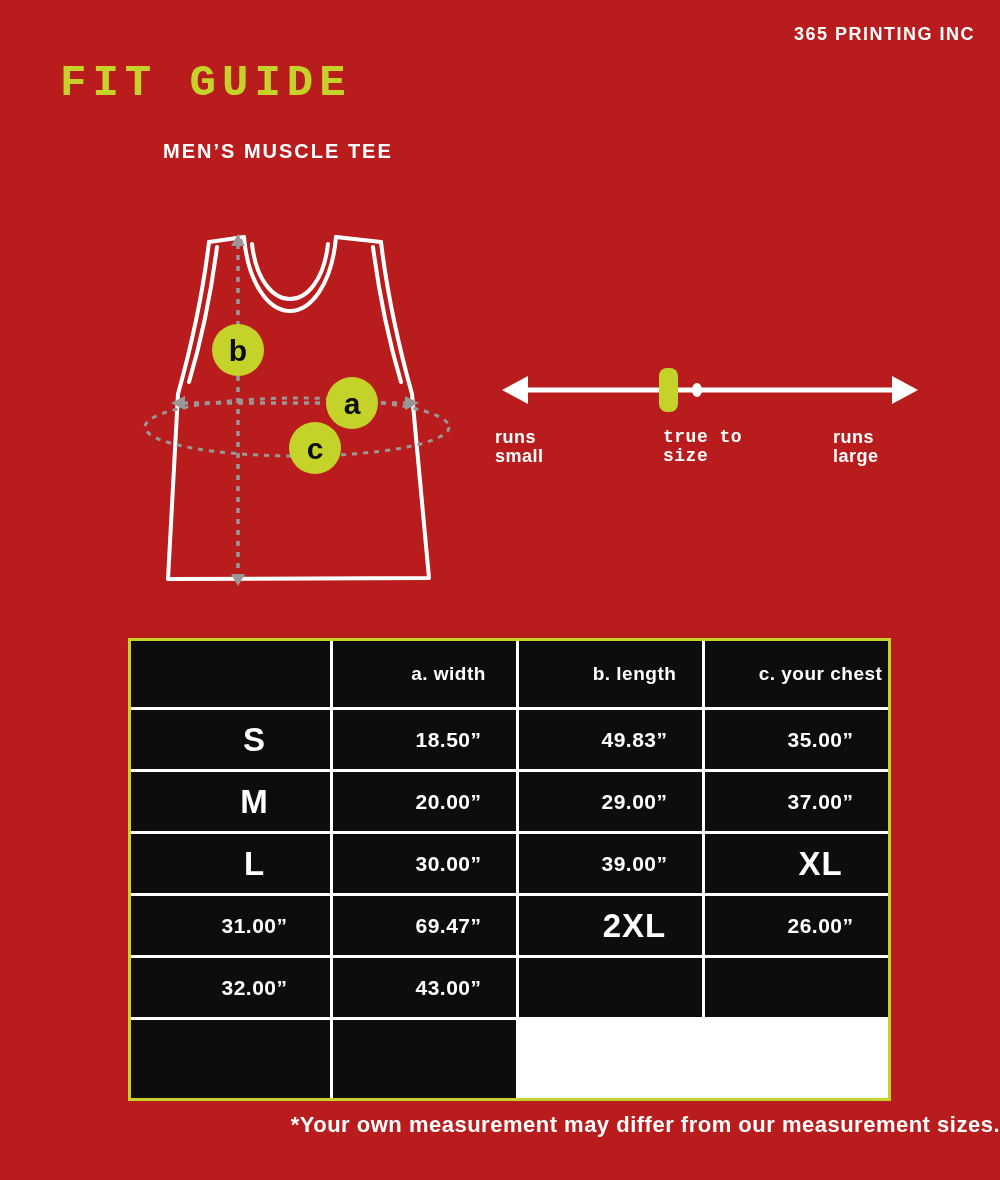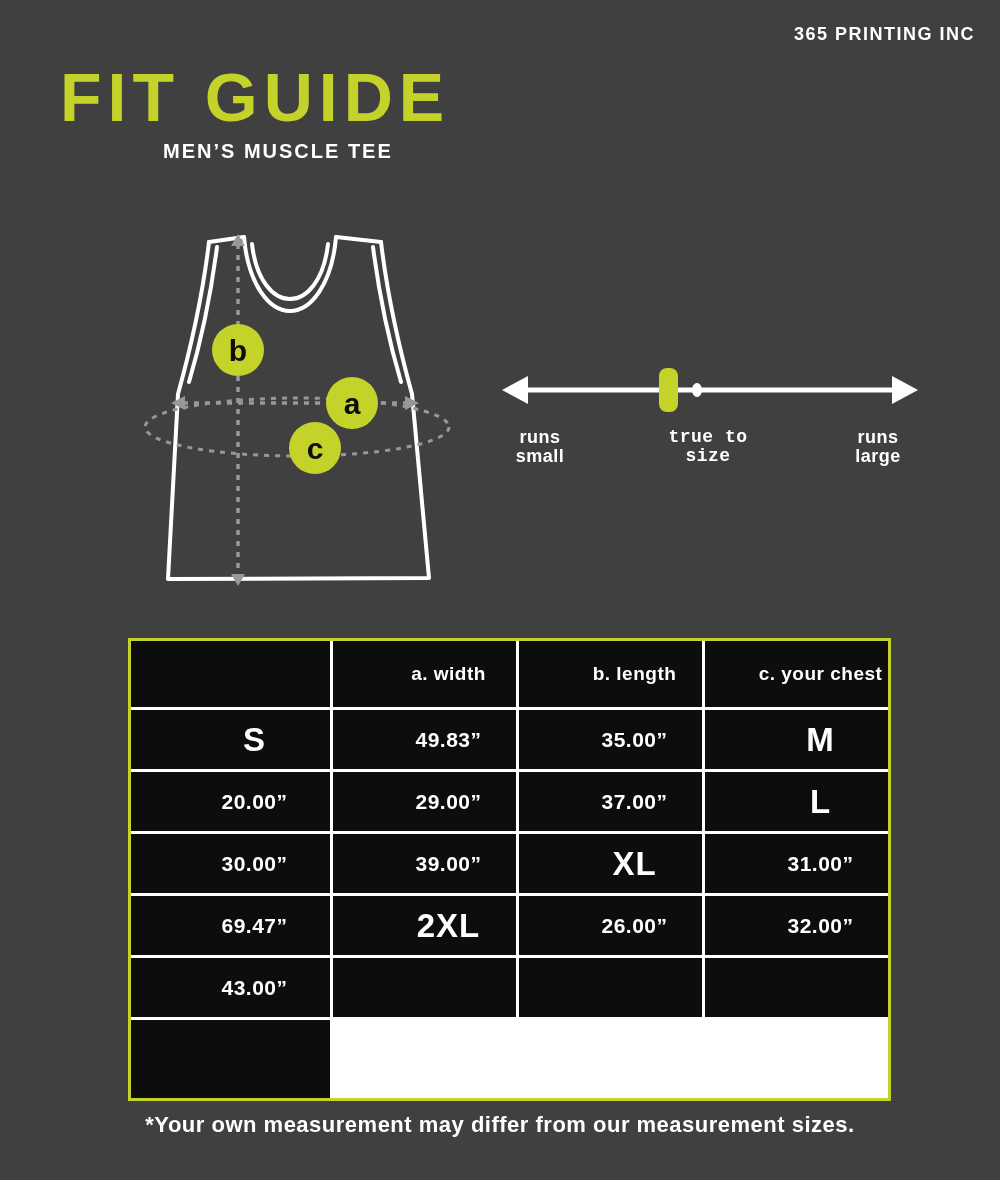--- a/index.html
+++ b/index.html
@@ -5,7 +5,7 @@
   html,body{margin:0;padding:0;background:#000;}
   .canvas{
     position:relative;width:1000px;height:1180px;overflow:hidden;
-    background:#404040;color:#fff;
+    background:#b91c1c;color:#fff;
     font-family:"Liberation Sans",sans-serif;font-weight:bold;
   }
   .brand{

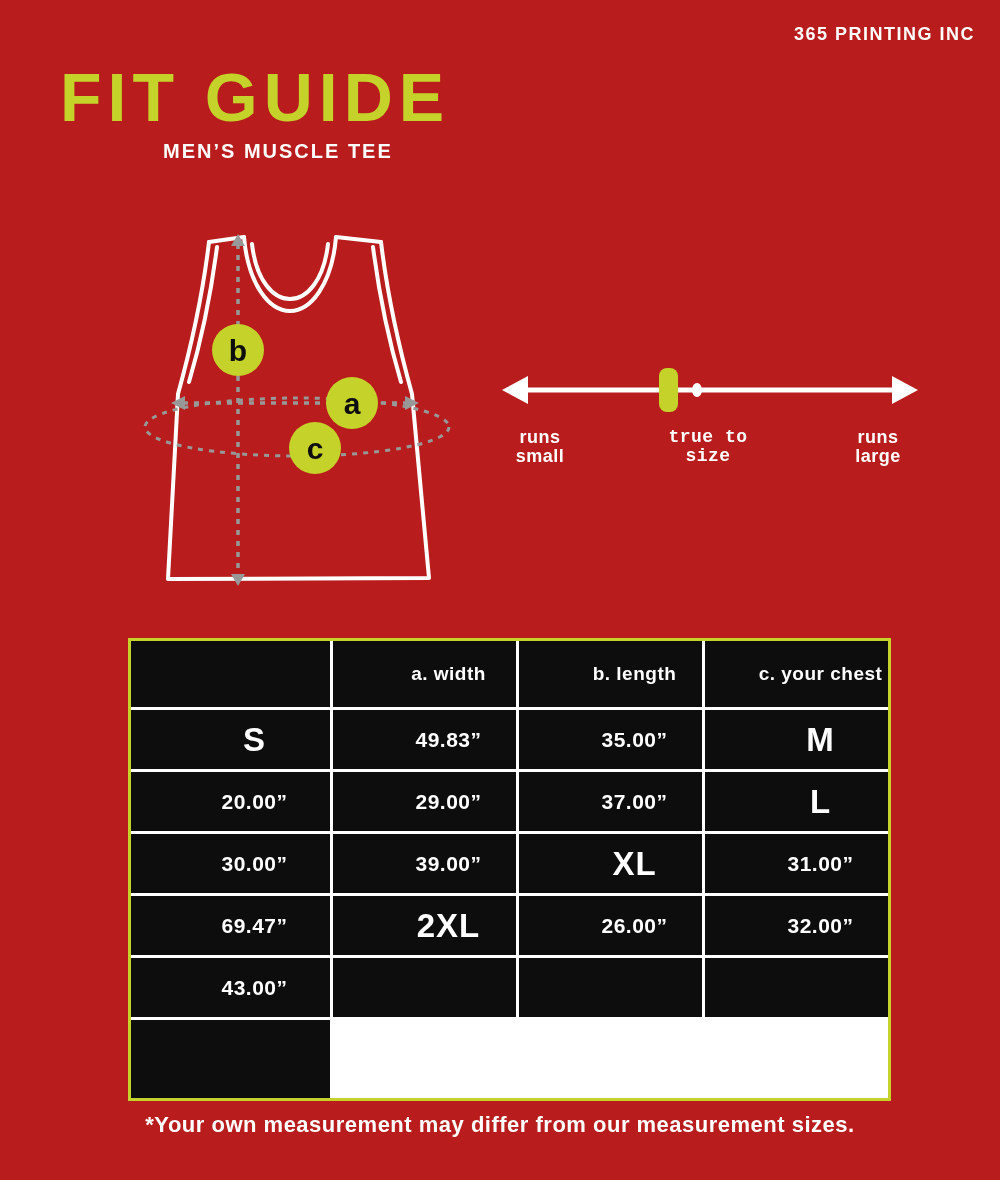--- a/index.html
+++ b/index.html
@@ -14,7 +14,7 @@
   }
   .title{
     position:absolute;top:58px;left:60px;margin:0;
-    font-size:68px;letter-spacing:6px;color:#c4d22a;
+    font-size:44px;letter-spacing:6px;color:#c4d22a;font-family:Liberation Mono, monospace;
   }
   .subtitle{
     position:absolute;top:140px;left:163px;

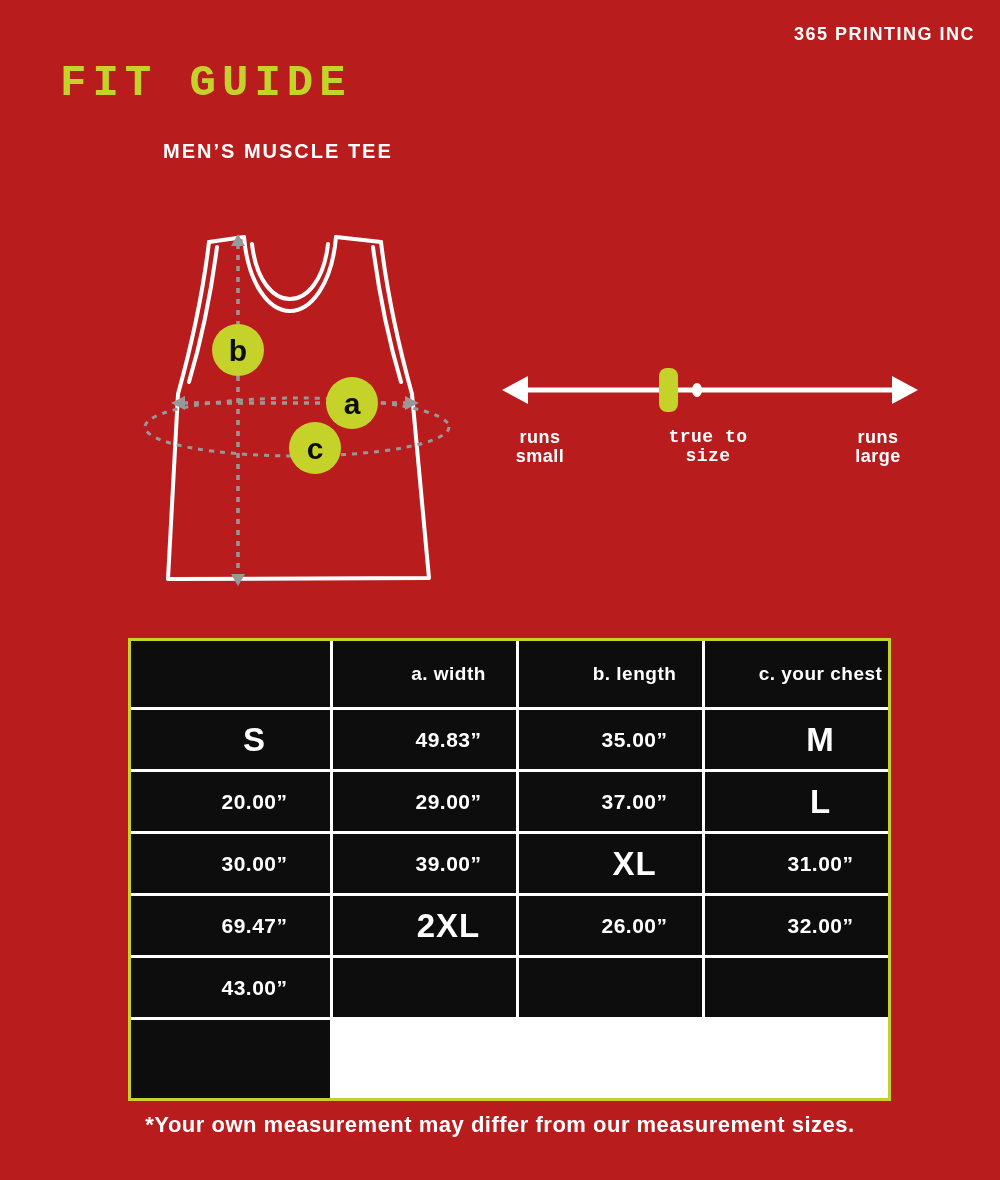--- a/index.html
+++ b/index.html
@@ -23,7 +23,7 @@
   .tee-diagram{position:absolute;left:135px;top:222px;width:330px;height:380px;}
   .fit-scale{position:absolute;left:500px;top:352px;width:420px;height:130px;}
   .fit-scale .lbl{
-    position:absolute;top:76px;width:90px;text-align:center;
+    position:absolute;top:76px;width:90px;text-align:left;
     font-size:18px;line-height:1.05;letter-spacing:0.5px;color:#fff;
   }
   .lbl-small{left:-5px;}

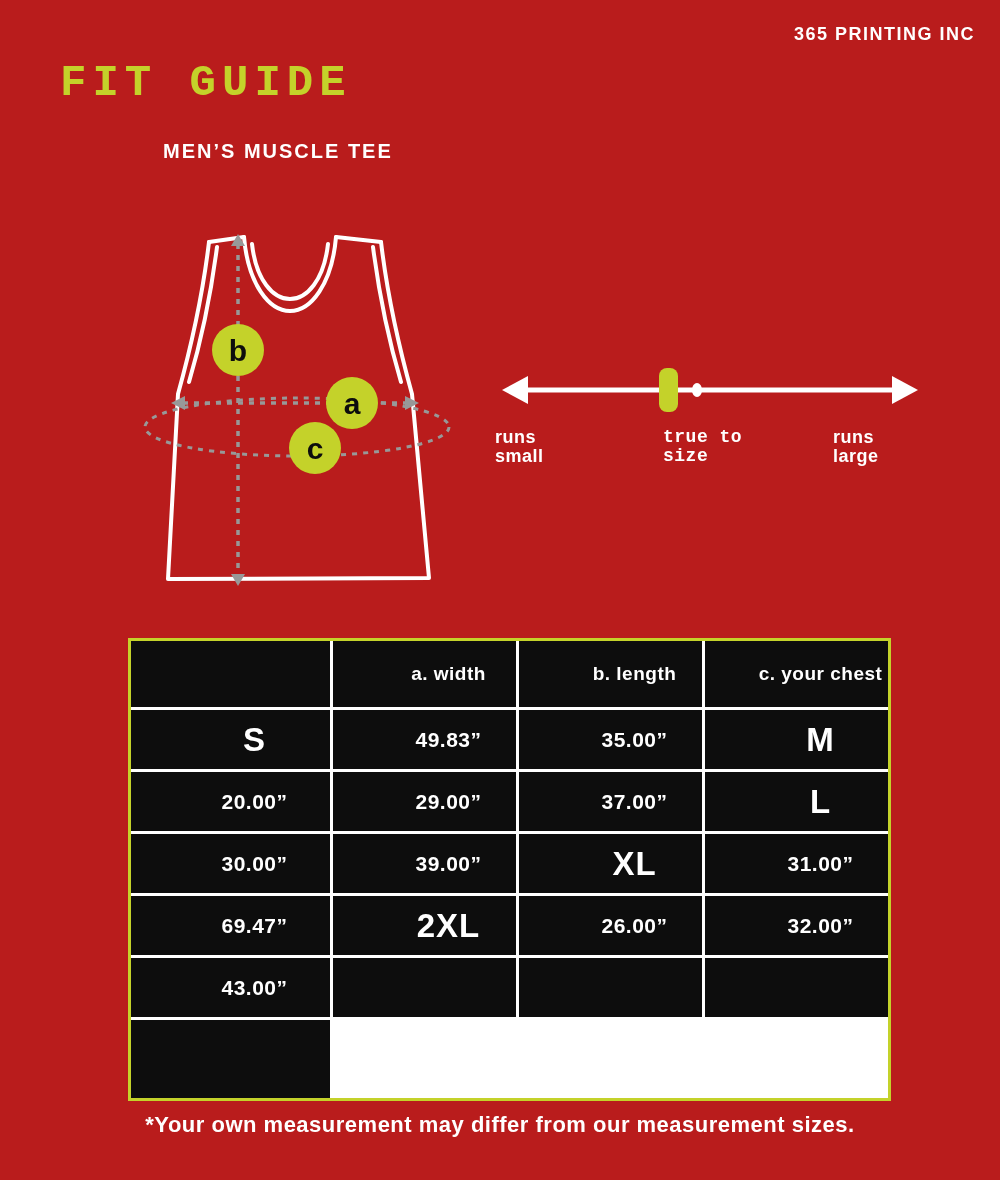--- a/index.html
+++ b/index.html
@@ -124,6 +124,7 @@
     <div class="cell hdr">c. your chest</div>
 
     <div class="cell size">S</div>
+    <div class="cell val">18.50”</div>
     <div class="cell val">49.83”</div>
     <div class="cell val">35.00”</div>
 

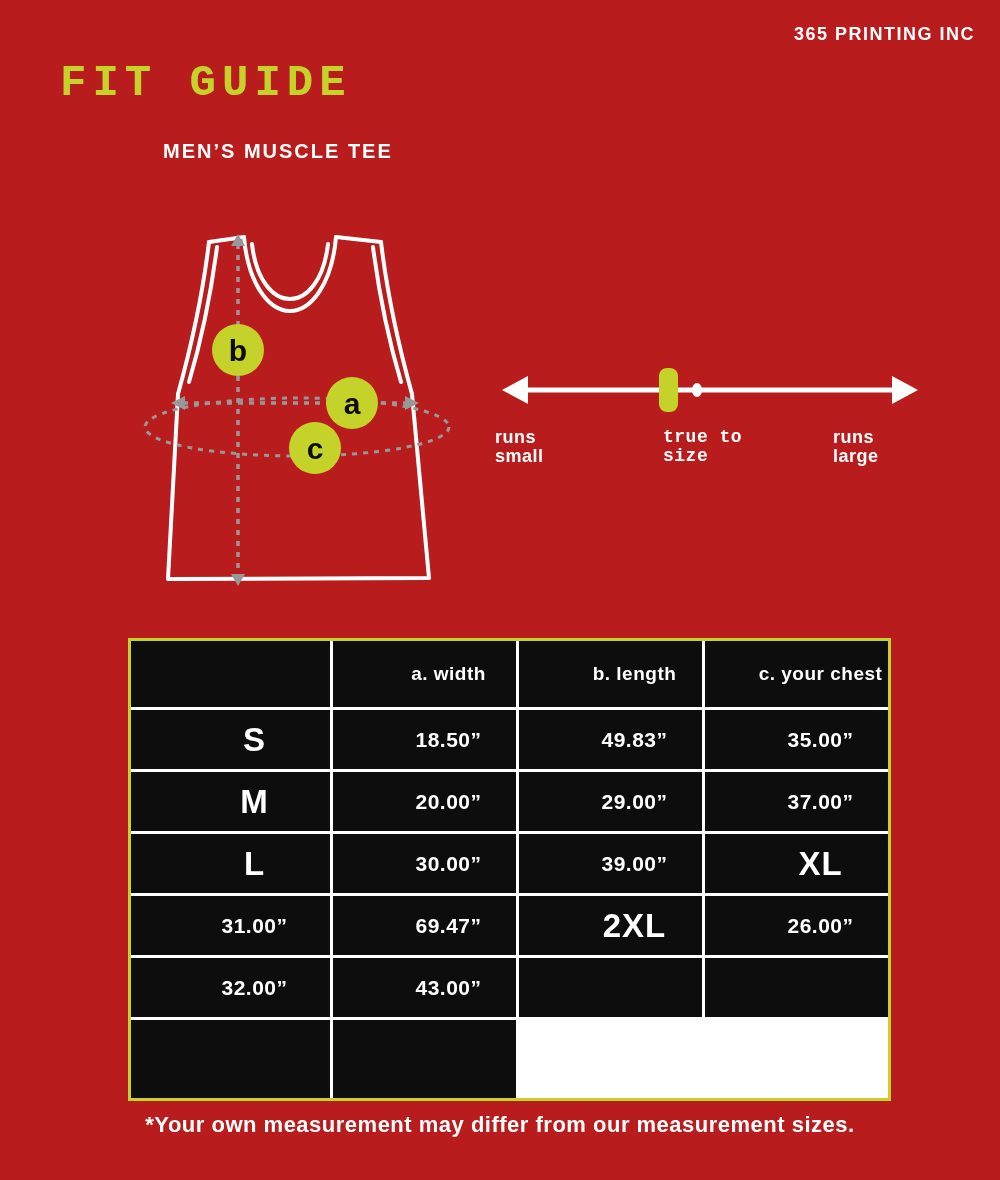--- a/index.html
+++ b/index.html
@@ -45,7 +45,7 @@
   .cell.size{font-size:33px;letter-spacing:1px;}
   .cell.val{font-size:21px;letter-spacing:0.5px;}
   .footnote{
-    position:absolute;top:1112px;left:0;width:1000px;text-align:center;
+    position:absolute;top:1112px;left:0;width:1000px;text-align:right;
     font-size:22px;letter-spacing:0.5px;color:#fff;
   }
   svg text.badge-letter{

